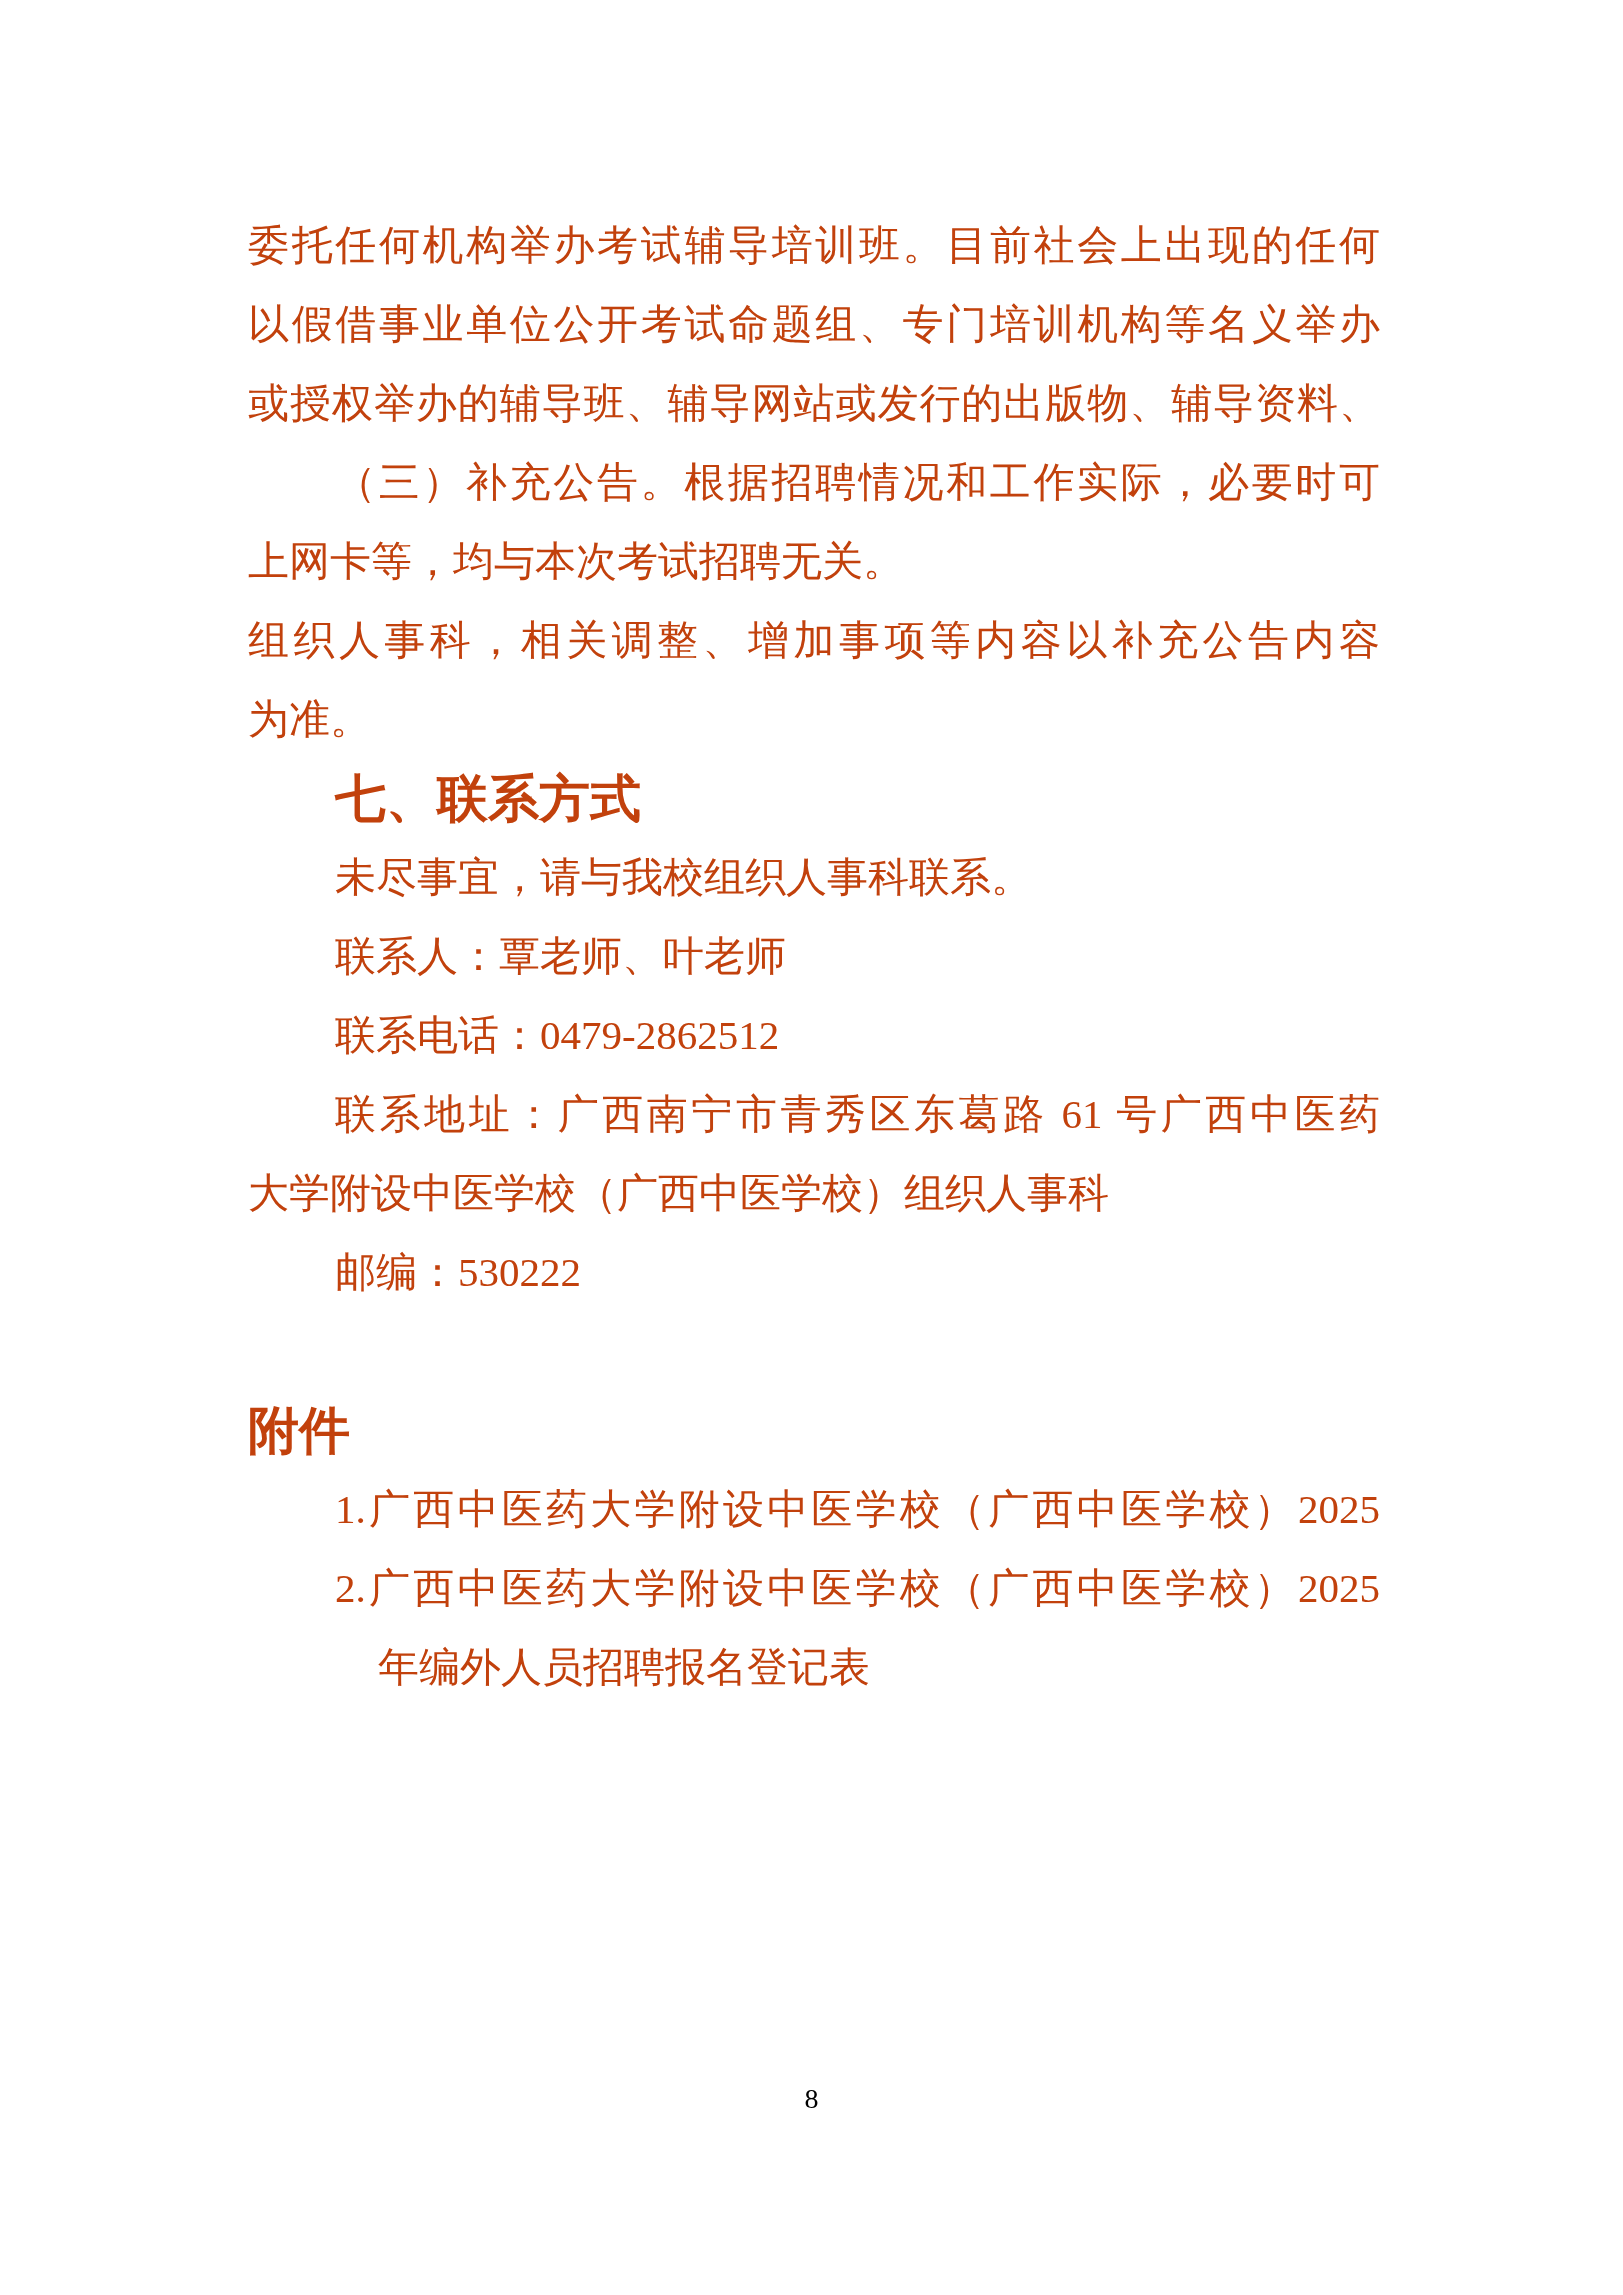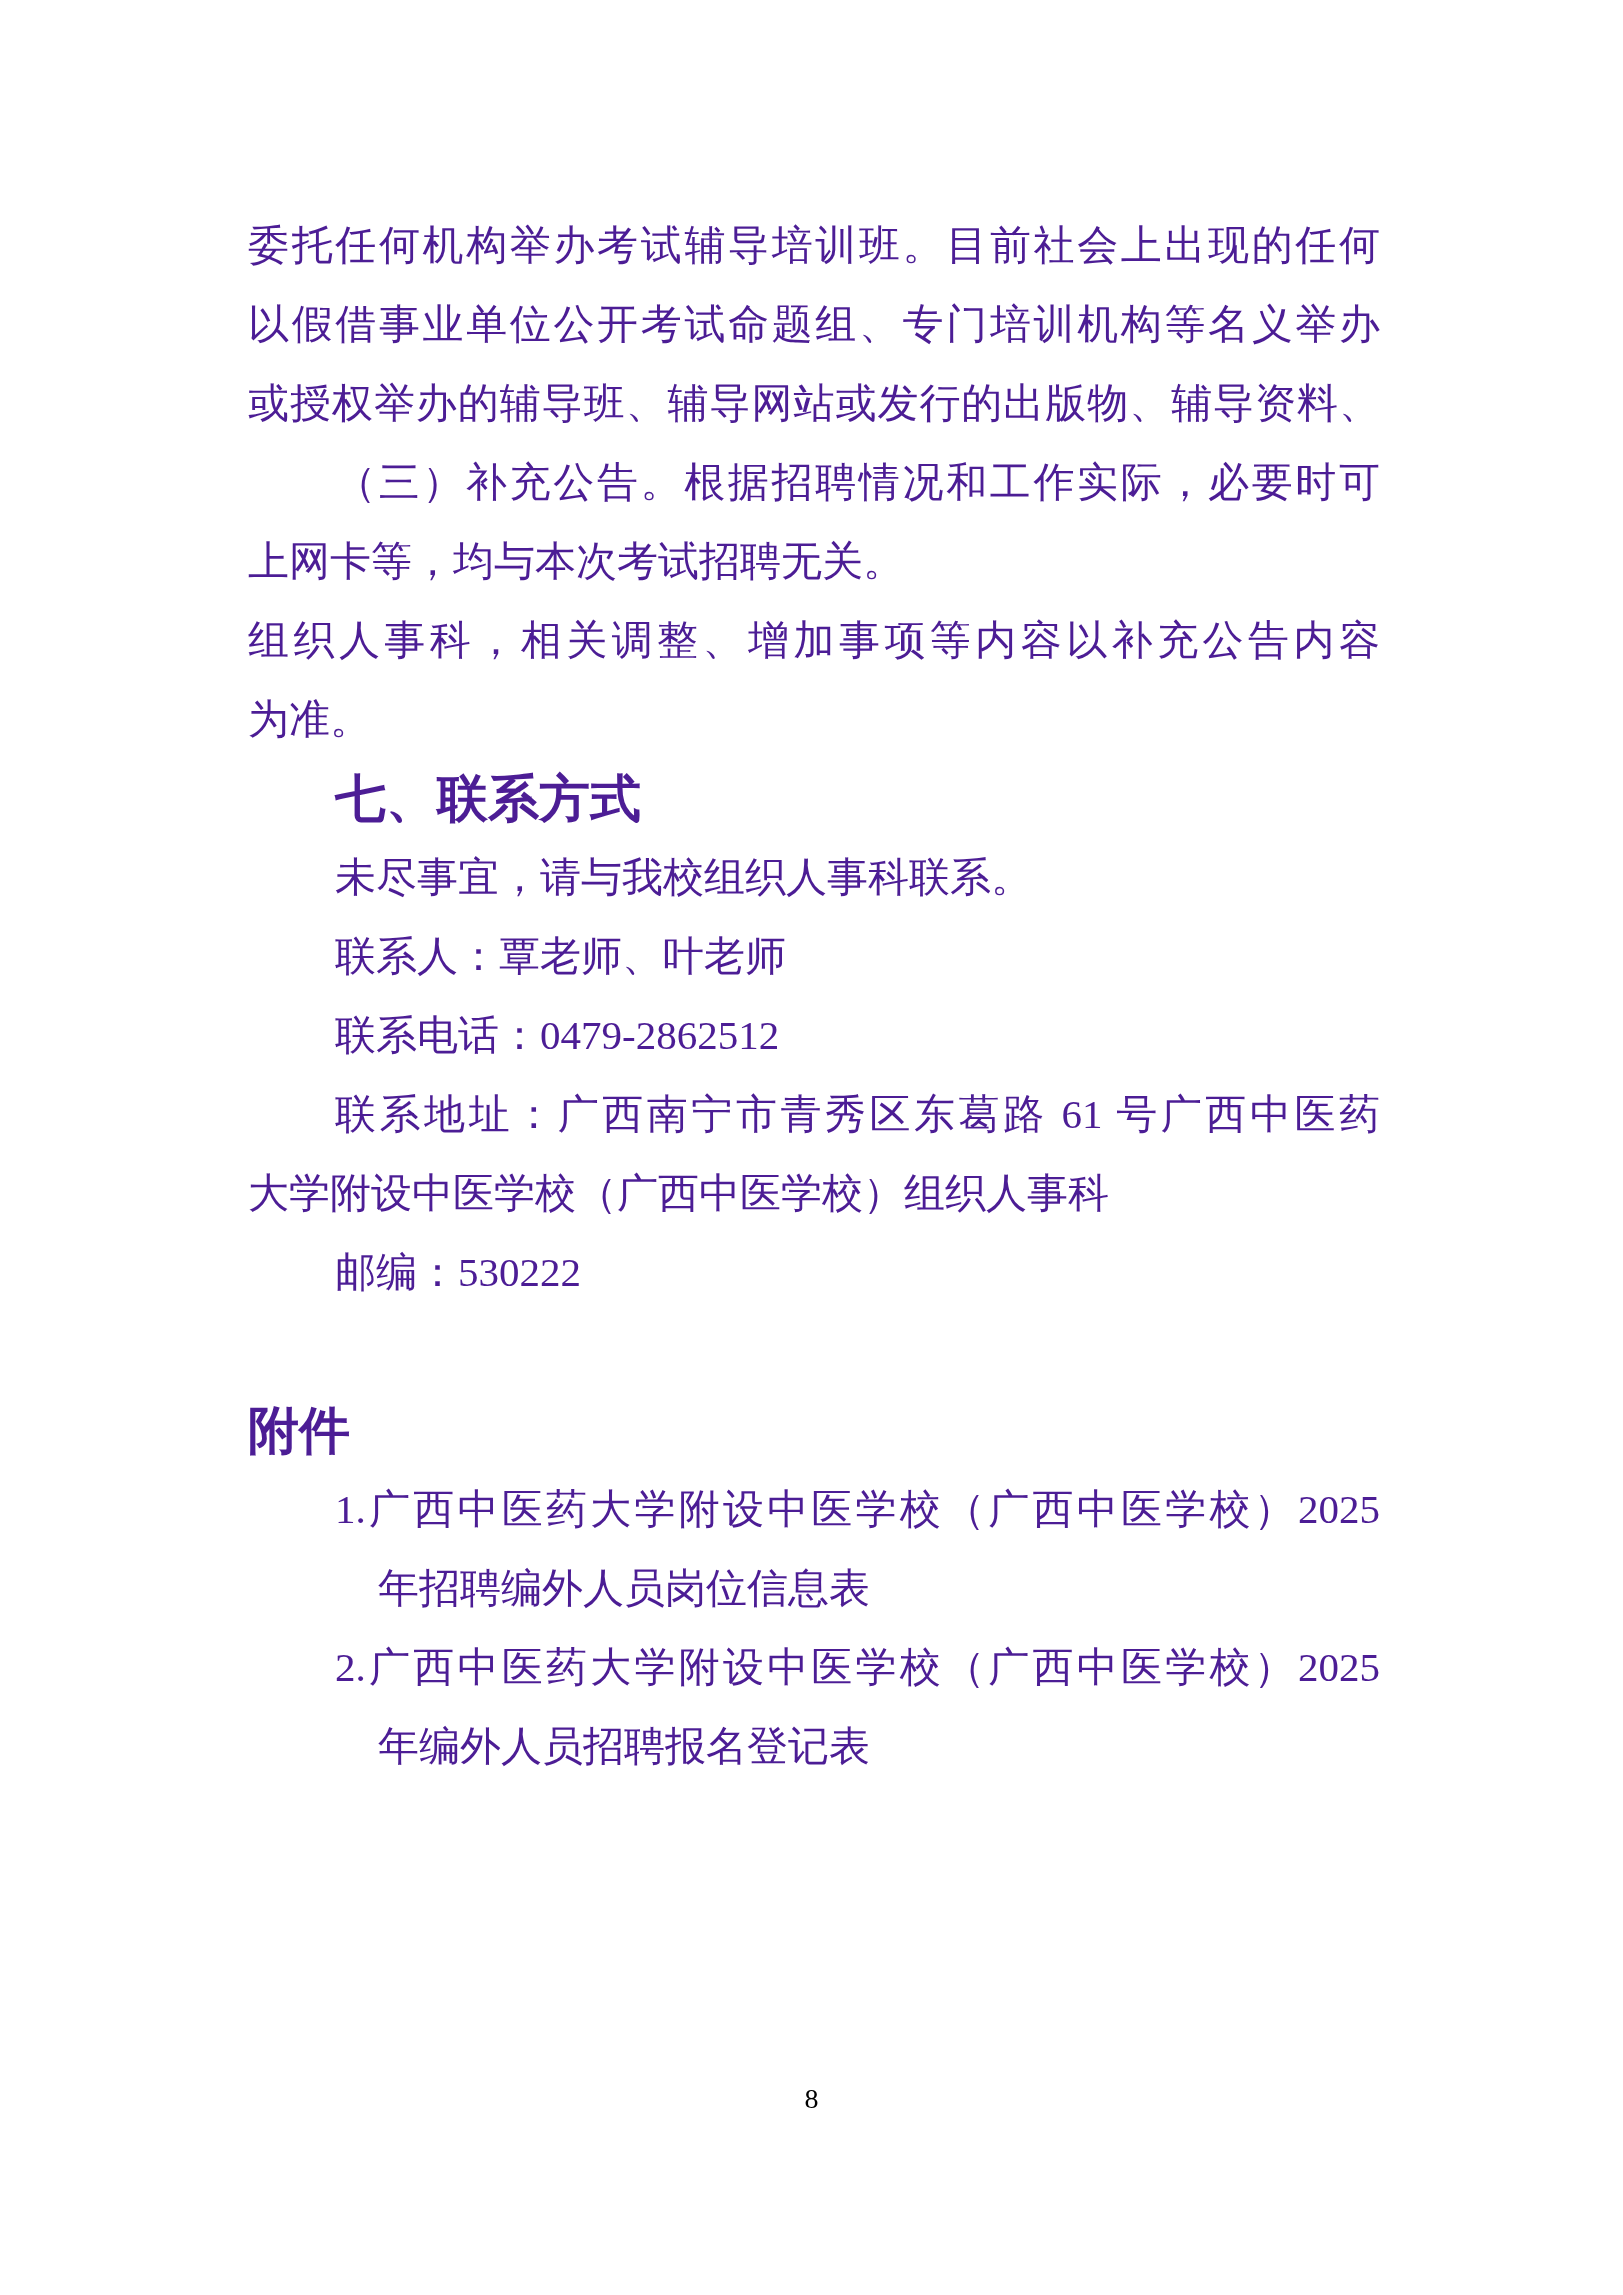--- a/index.html
+++ b/index.html
@@ -26,7 +26,7 @@
     line-height: 79px;
     font-size: 41px;
     font-family: "Liberation Serif", "DejaVu Serif", serif;
-    color: #4c1d95;
+    color: #c2410c;
     white-space: nowrap;
     text-align: left;
   }

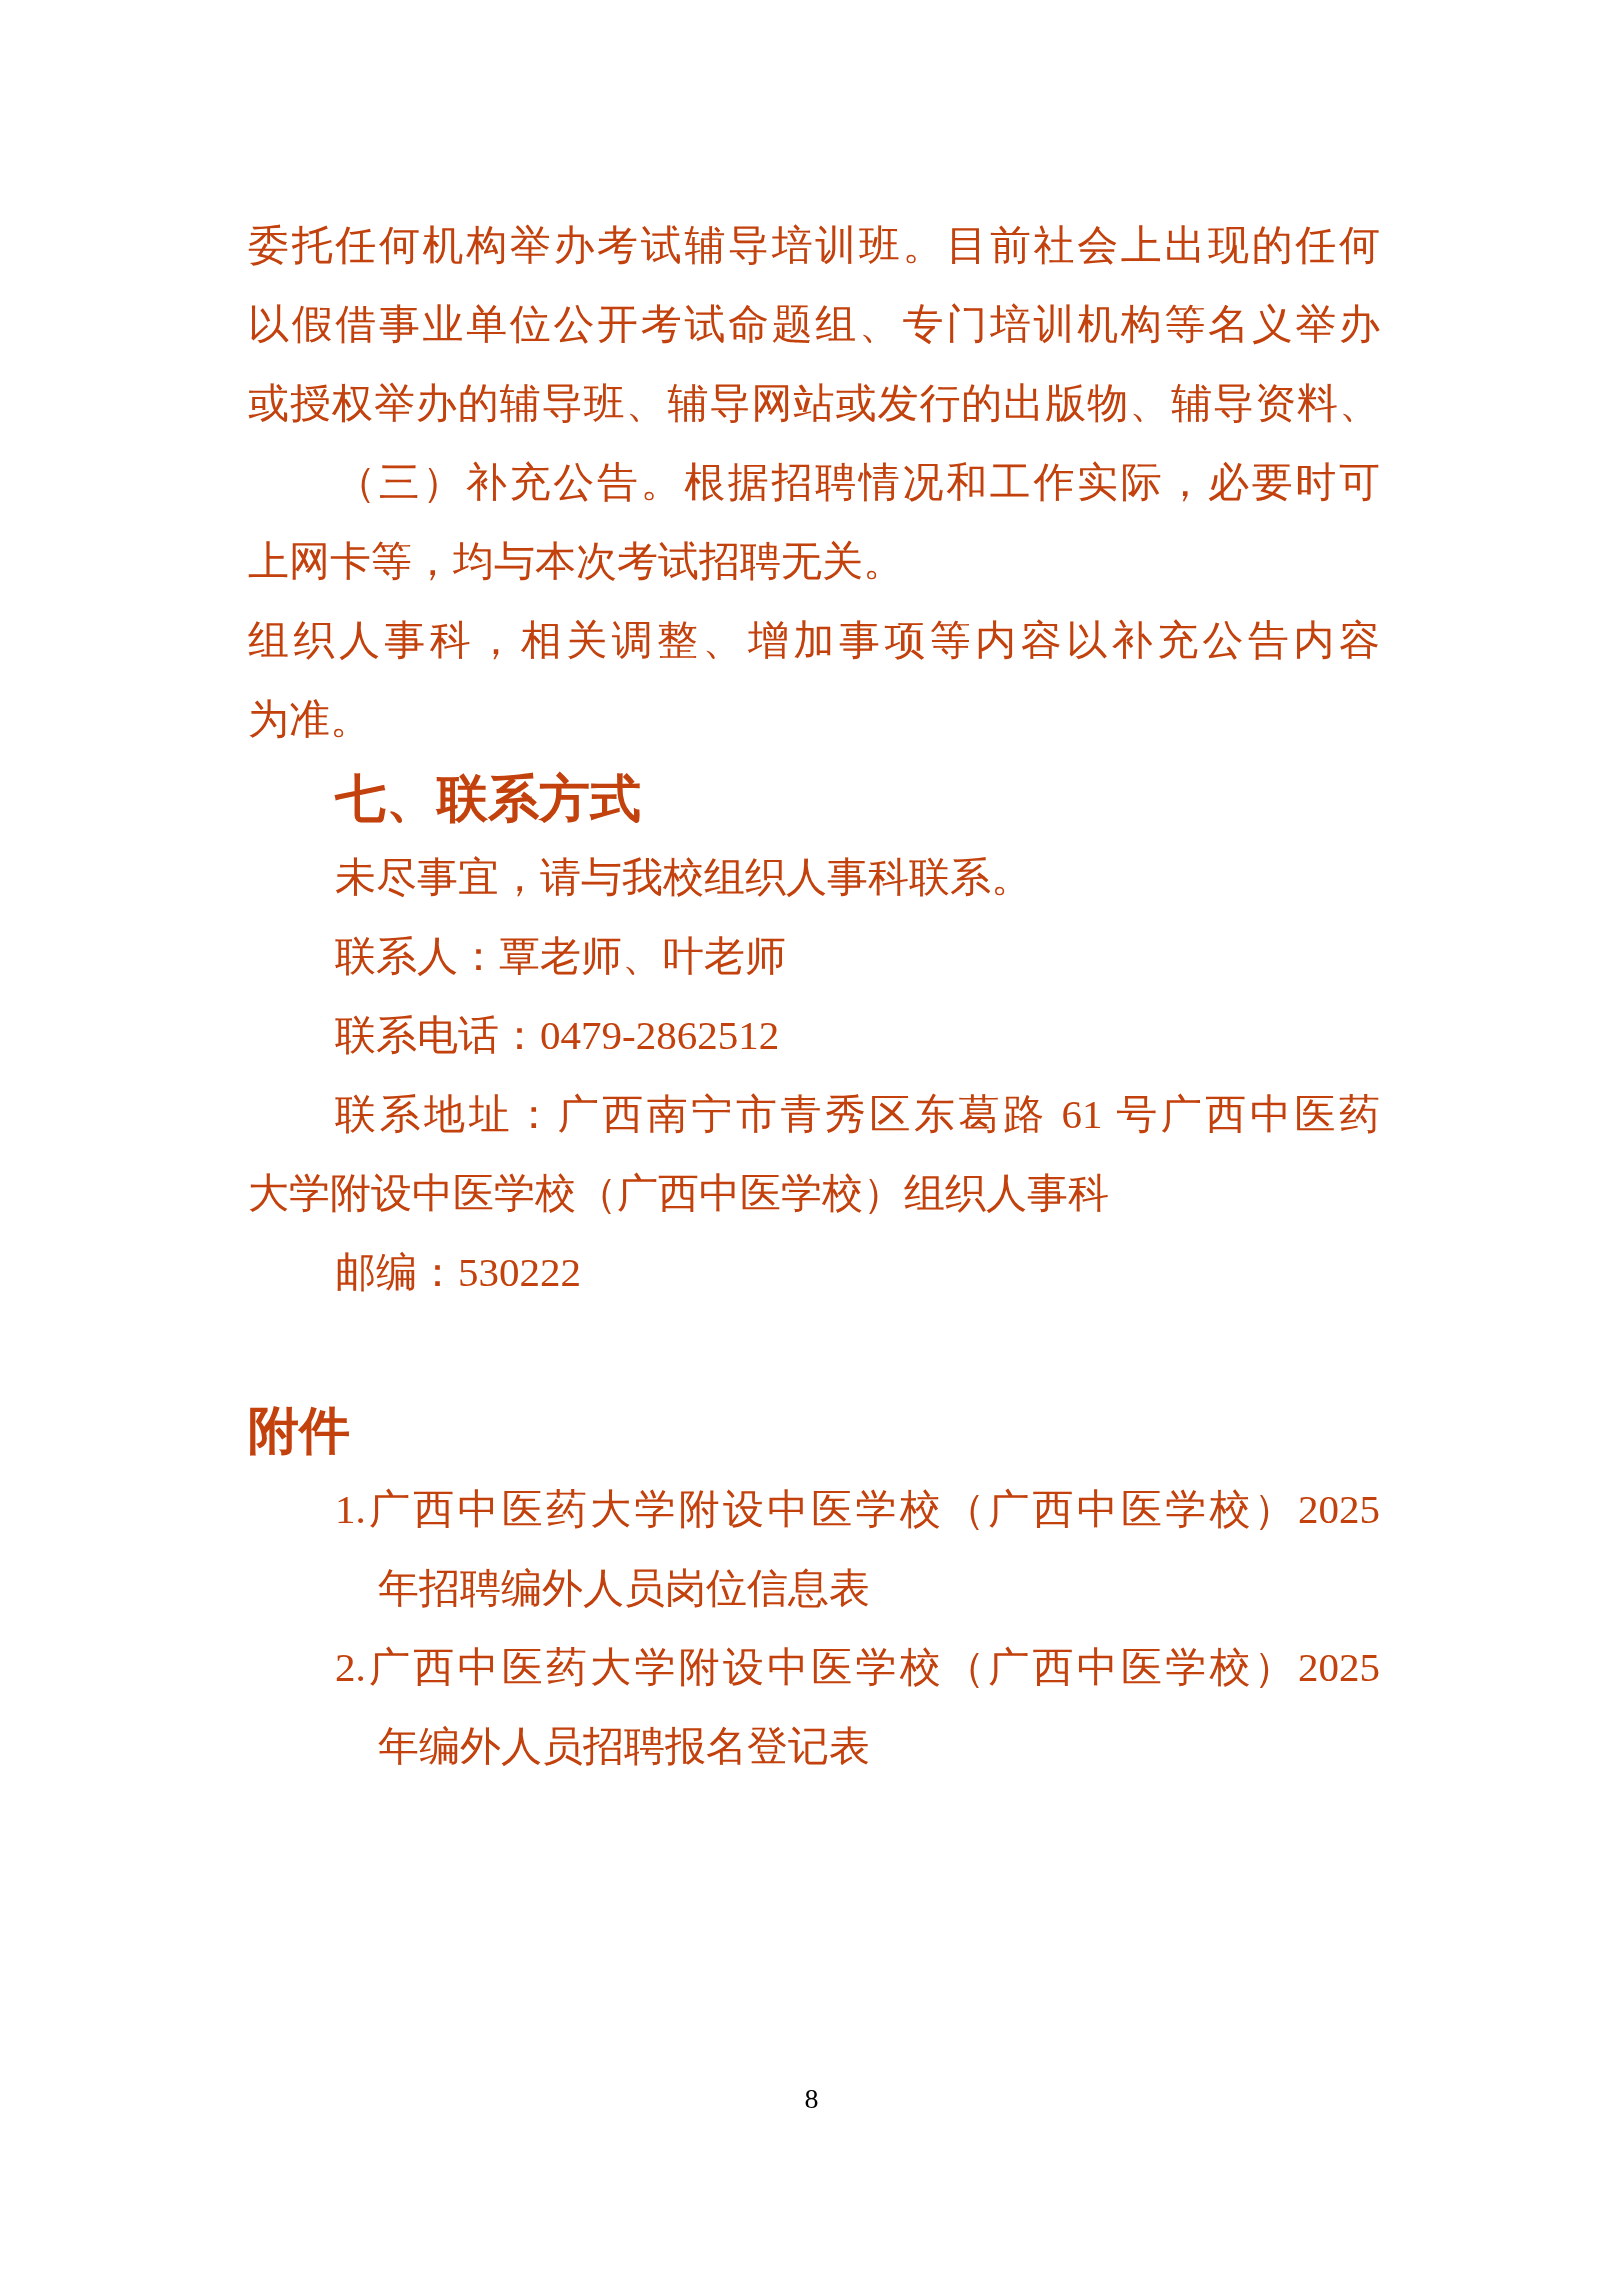--- a/index.html
+++ b/index.html
@@ -83,7 +83,6 @@
 
     <div class="line hei">附件</div>
     <div class="line ind2 just">1.广西中医药大学附设中医学校（广西中医学校）2025</div>
-    <div class="line ind3">年招聘编外人员岗位信息表</div>
     <div class="line ind2 just">2.广西中医药大学附设中医学校（广西中医学校）2025</div>
     <div class="line ind3">年编外人员招聘报名登记表</div>
 

